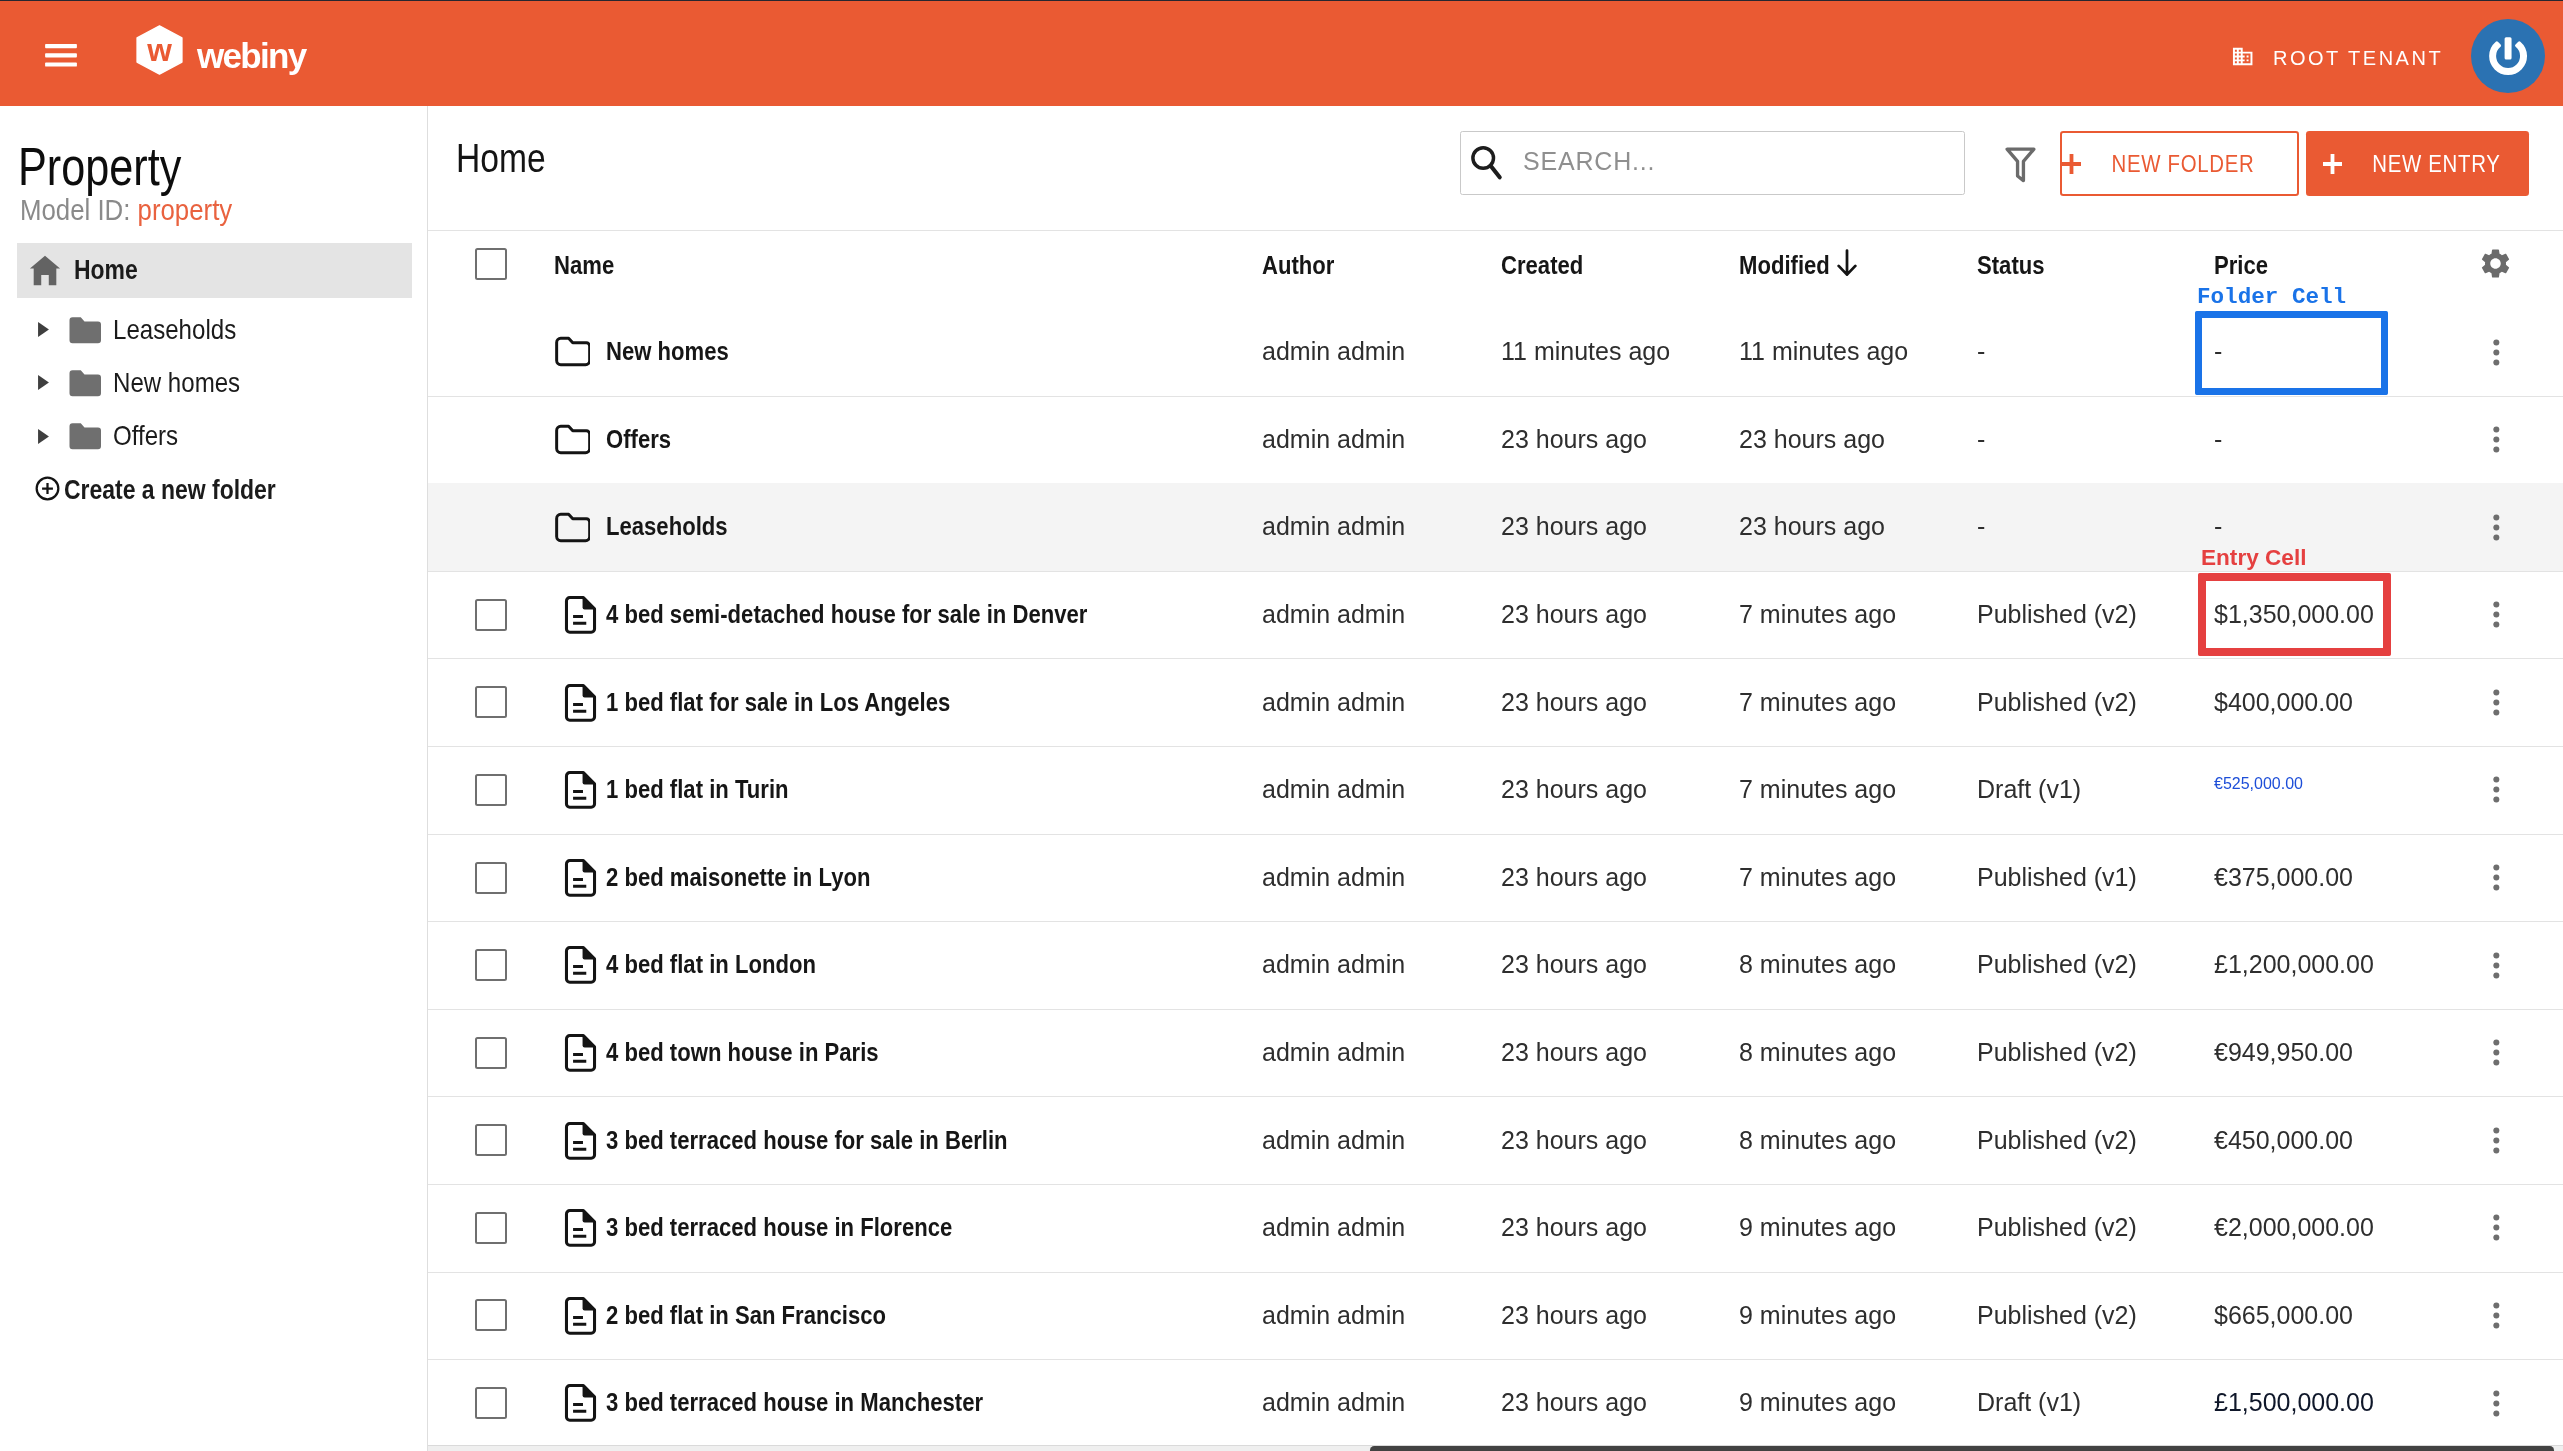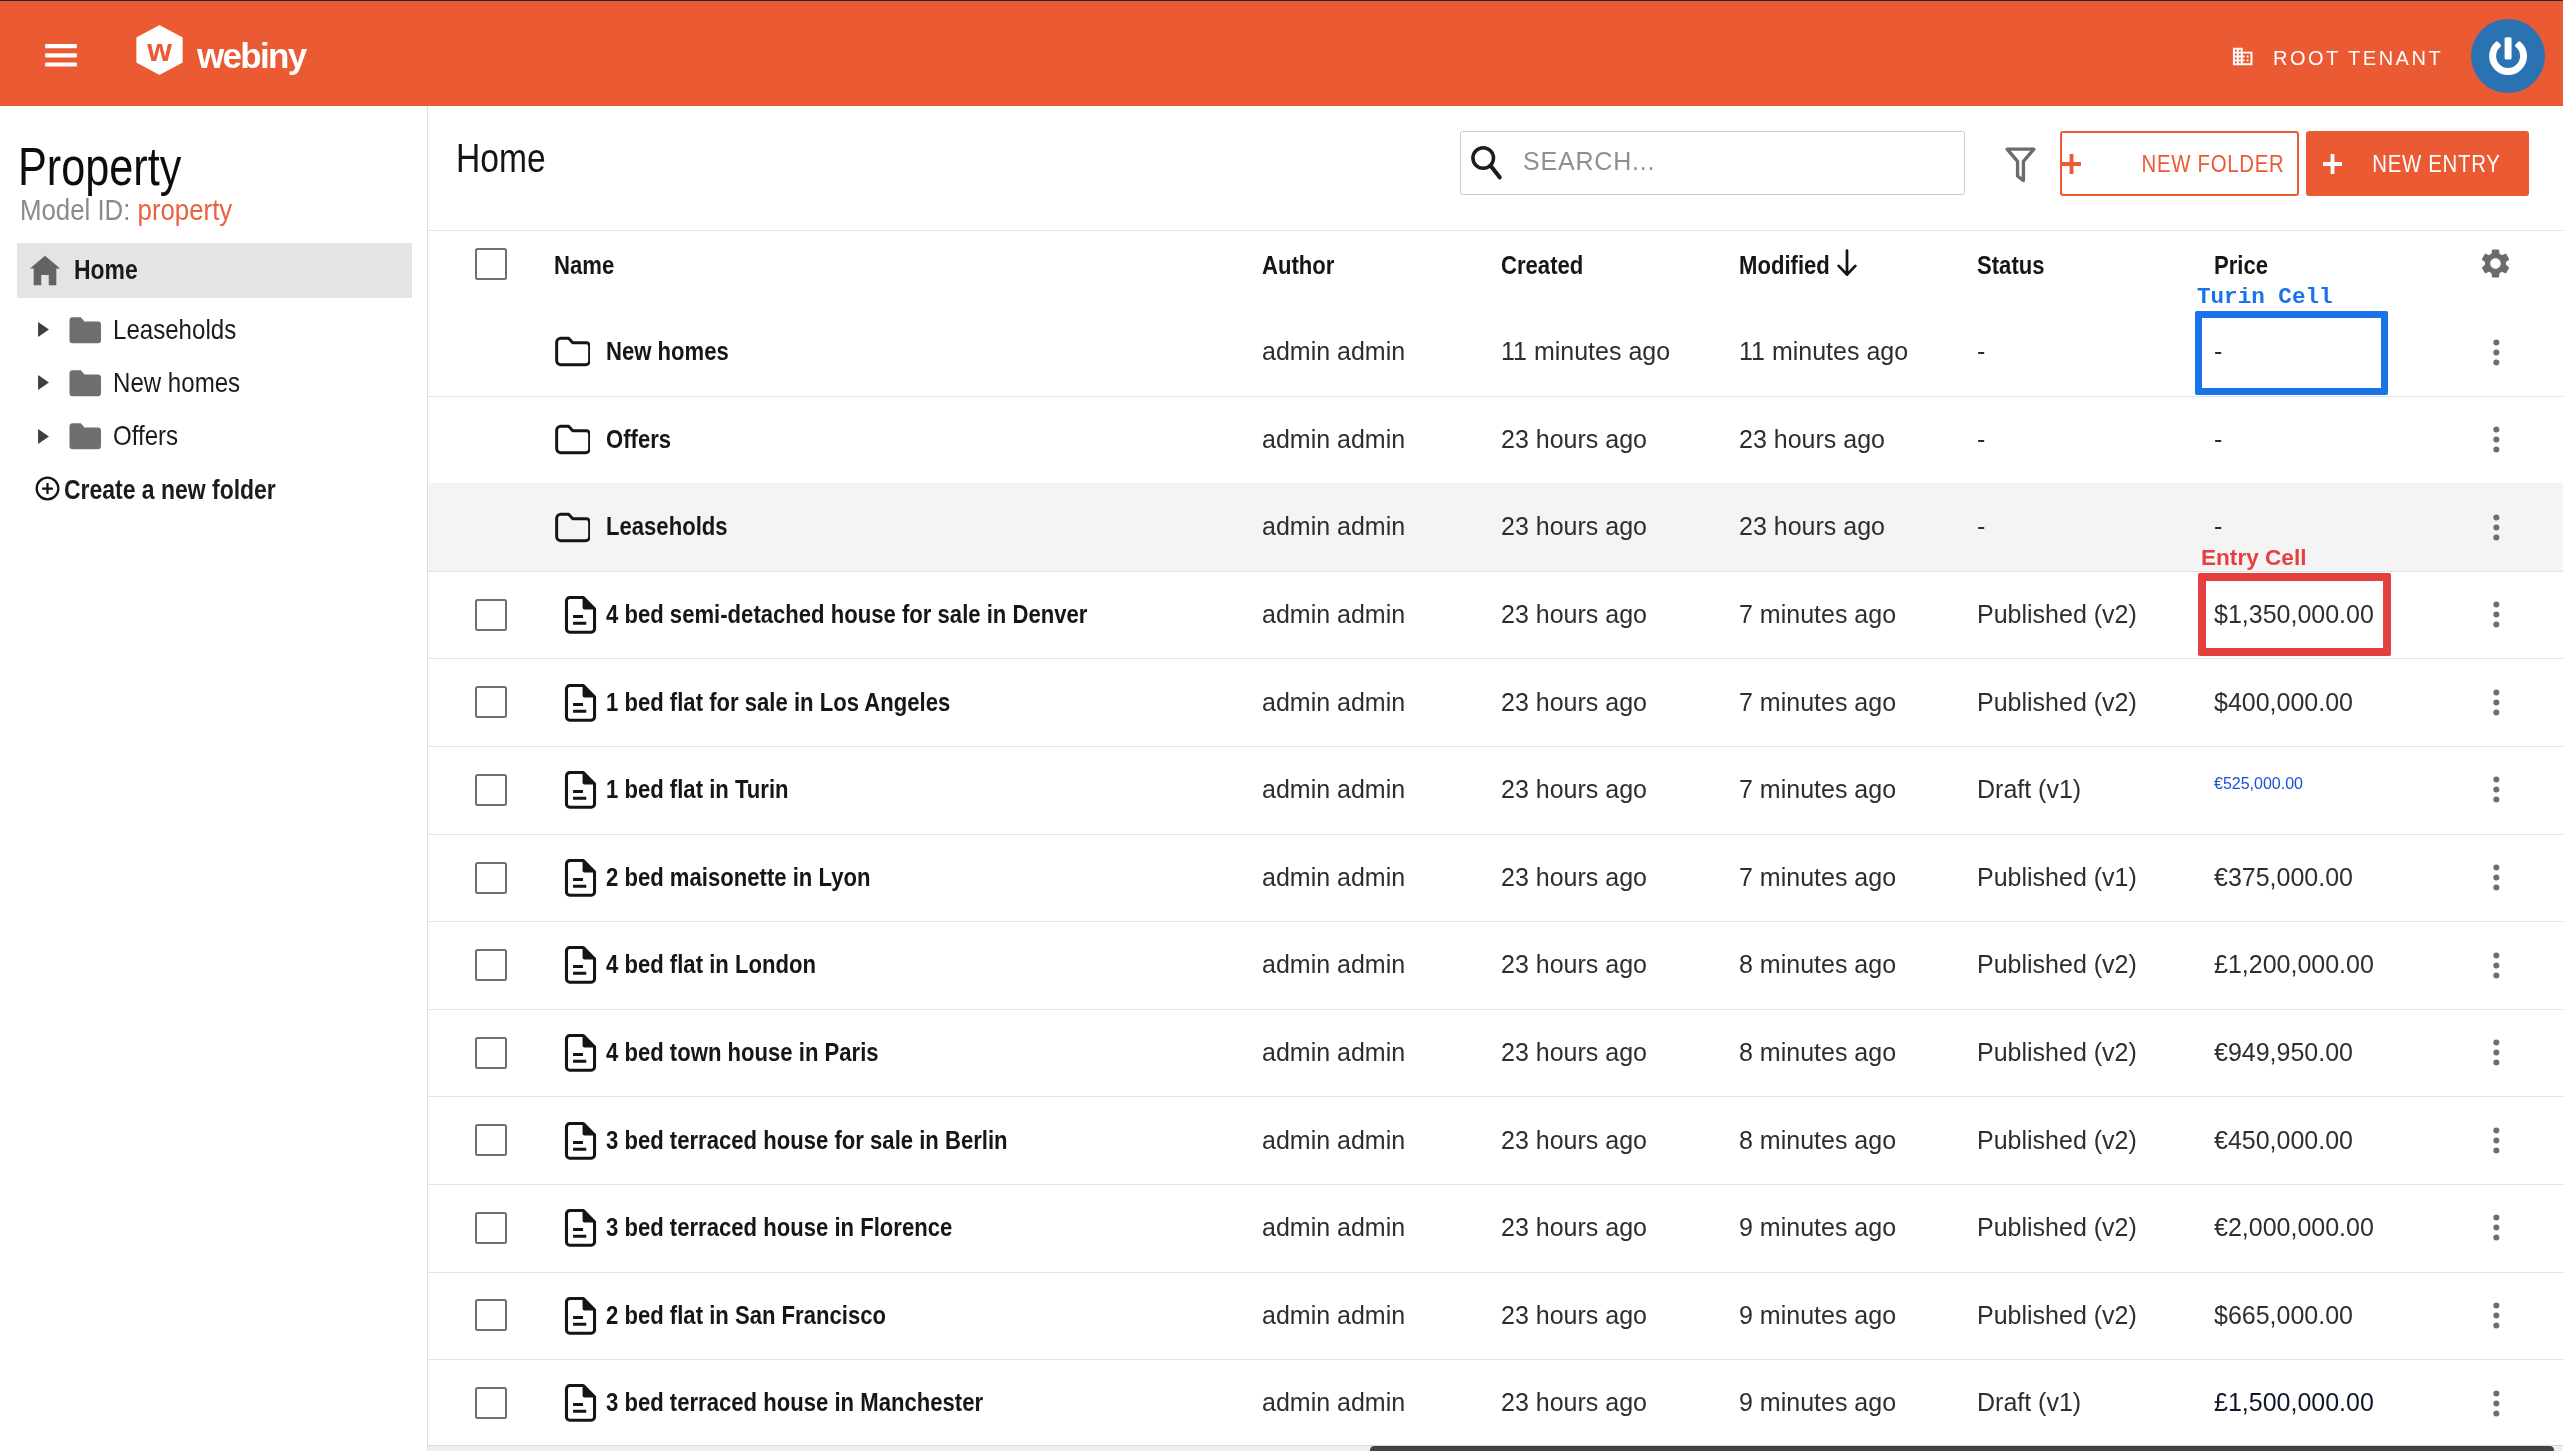--- a/index.html
+++ b/index.html
@@ -72,7 +72,7 @@
 <svg class="abs" style="left:2005px;top:147px" width="31" height="37" viewBox="0 0 37 44">
 <path d="M2.5 2.5 h32 l-12.5 14.5 v23 l-7 -5.5 v-17.5 Z" fill="none" stroke="#6b6b6b" stroke-width="4" stroke-linejoin="round"></path>
   </svg>
-<div class="abs" style="left:2060px;top:131px;width:239px;height:65px;border:2.5px solid #ea5a33;border-radius:3.3px;box-sizing:border-box;background:#fff;color:#ea5a33;font-size:24px;letter-spacing:0.8px;display:flex;align-items:center;justify-content:space-between">
+<div class="abs" style="left:2060px;top:131px;width:239px;height:65px;border:2.5px solid #ea5a33;border-radius:3.3px;box-sizing:border-box;background:#fff;color:#ea5a33;font-size:24px;letter-spacing:0.8px;display:flex;align-items:center;justify-content:flex-start">
     <svg width="19" height="22" viewBox="0 0 23 26" style="margin-right:18.4px">
       <path d="M11.5 1 v24 M0 13 h23" stroke="#ea5a33" stroke-width="4.6"></path>
     </svg>

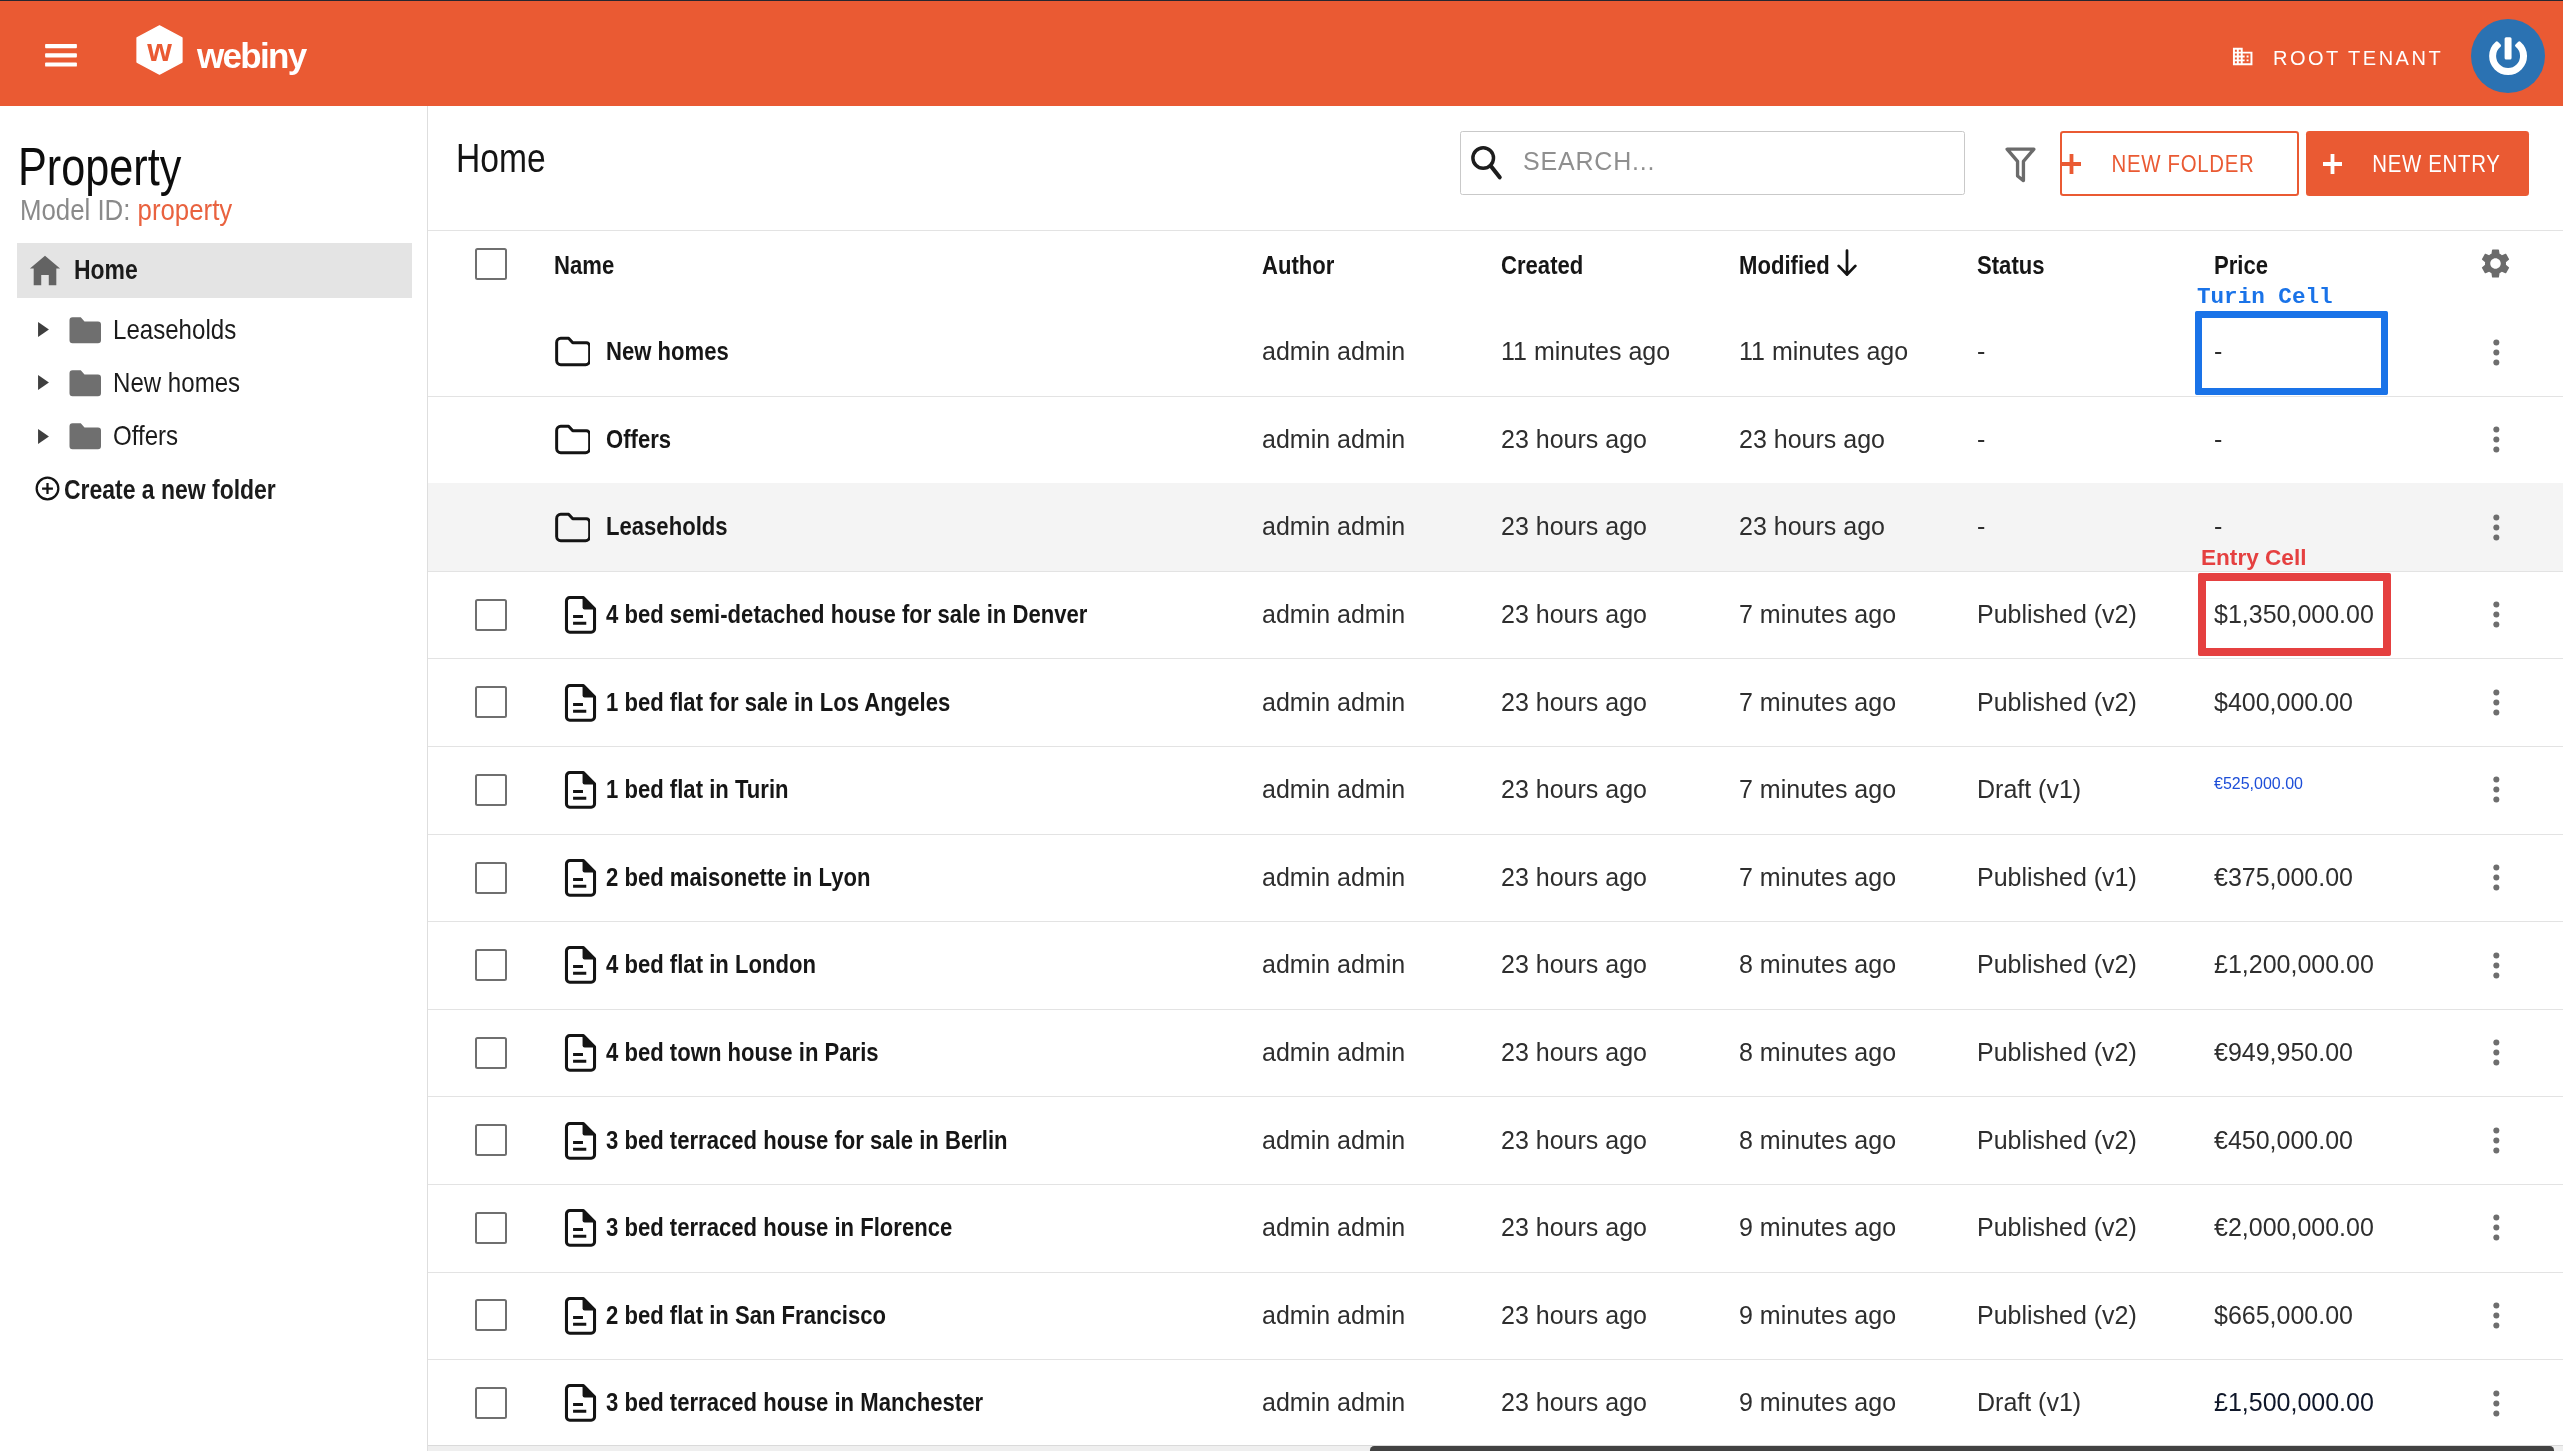--- a/index.html
+++ b/index.html
@@ -324,7 +324,7 @@
     <circle cx="10" cy="22" r="3.6" fill="#6e6e6e"></circle>
     <circle cx="10" cy="34" r="3.6" fill="#6e6e6e"></circle>
   </svg>
-<div class="abs" style="left:2197px;top:284px;font-family:'Liberation Mono',monospace;font-weight:bold;font-size:22.6px;color:#1a73e8">Turin Cell</div>
+<div class="abs" style="left:2197px;top:284px;font-family:'Liberation Mono',monospace;font-weight:bold;font-size:22.6px;color:#1a73e8">Folder Cell</div>
 <div class="abs" style="left:2195px;top:311px;width:193px;height:84px;border:7.5px solid #1a73e8;box-sizing:border-box;border-radius:1.7px"></div>
 <div class="abs" style="left:2201px;top:545px;font-family:Liberation Sans, sans-serif;font-weight:bold;font-size:22.6px;color:#e54040">Entry Cell</div>
 <div class="abs" style="left:2198px;top:573px;width:193px;height:83px;border:8.4px solid #e54040;box-sizing:border-box;border-radius:1.7px"></div>

